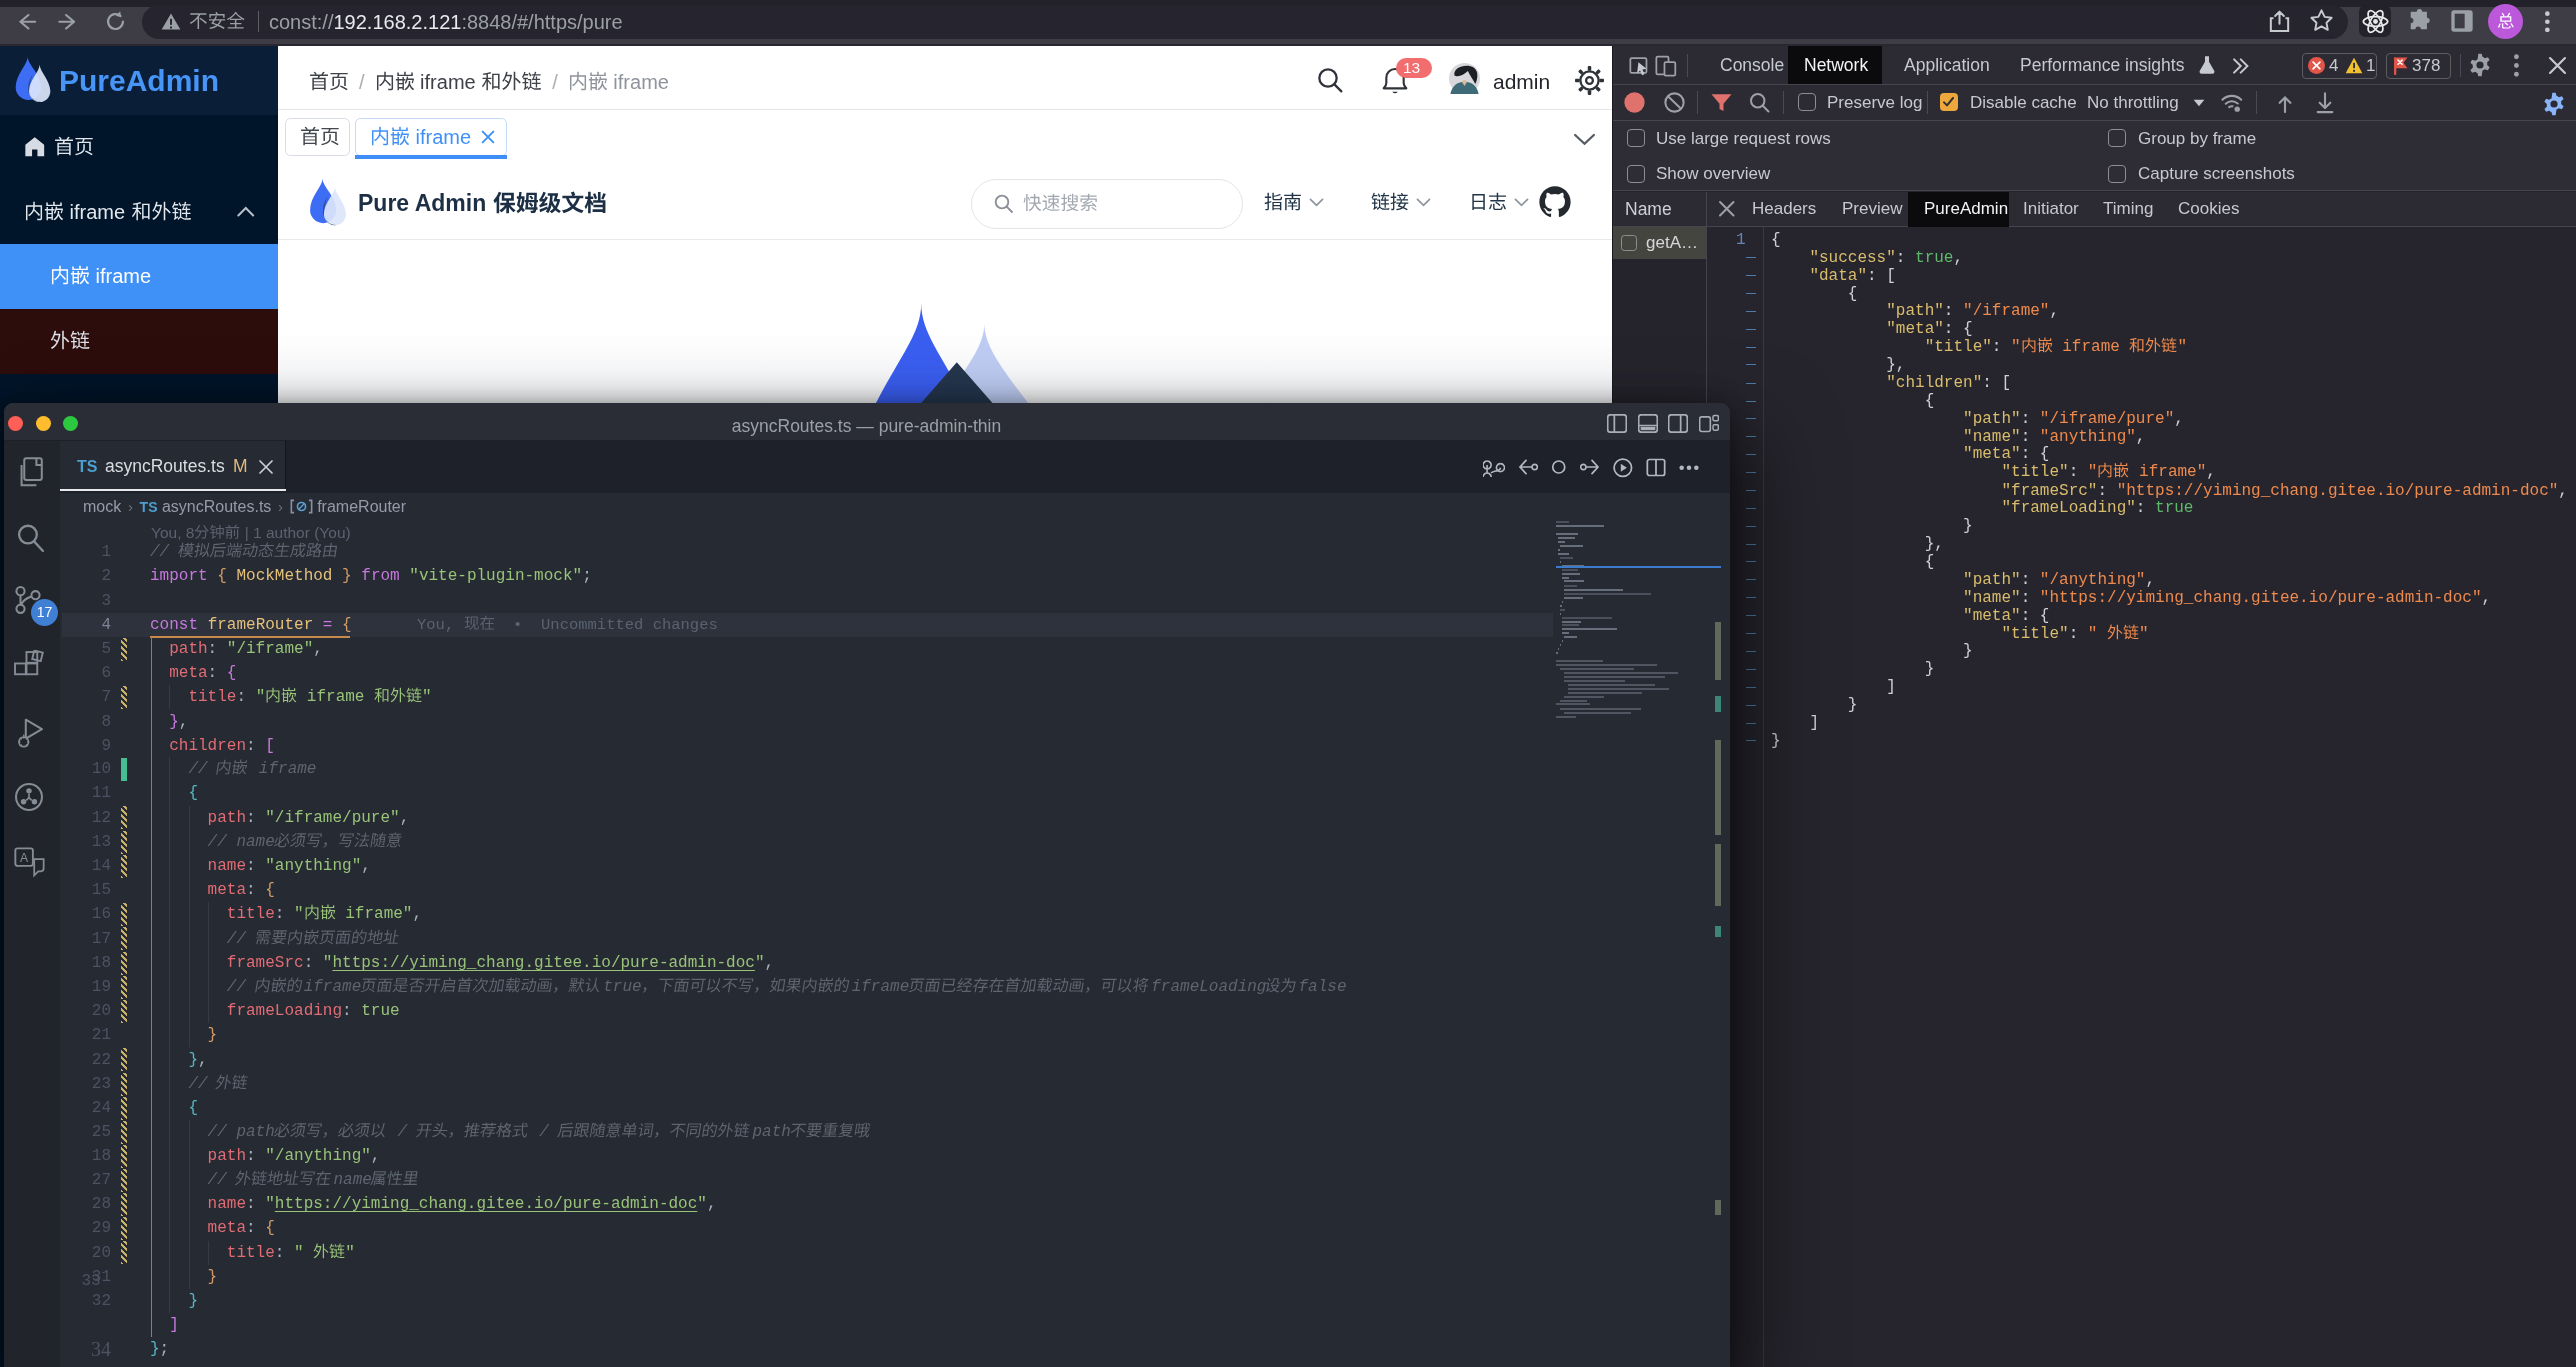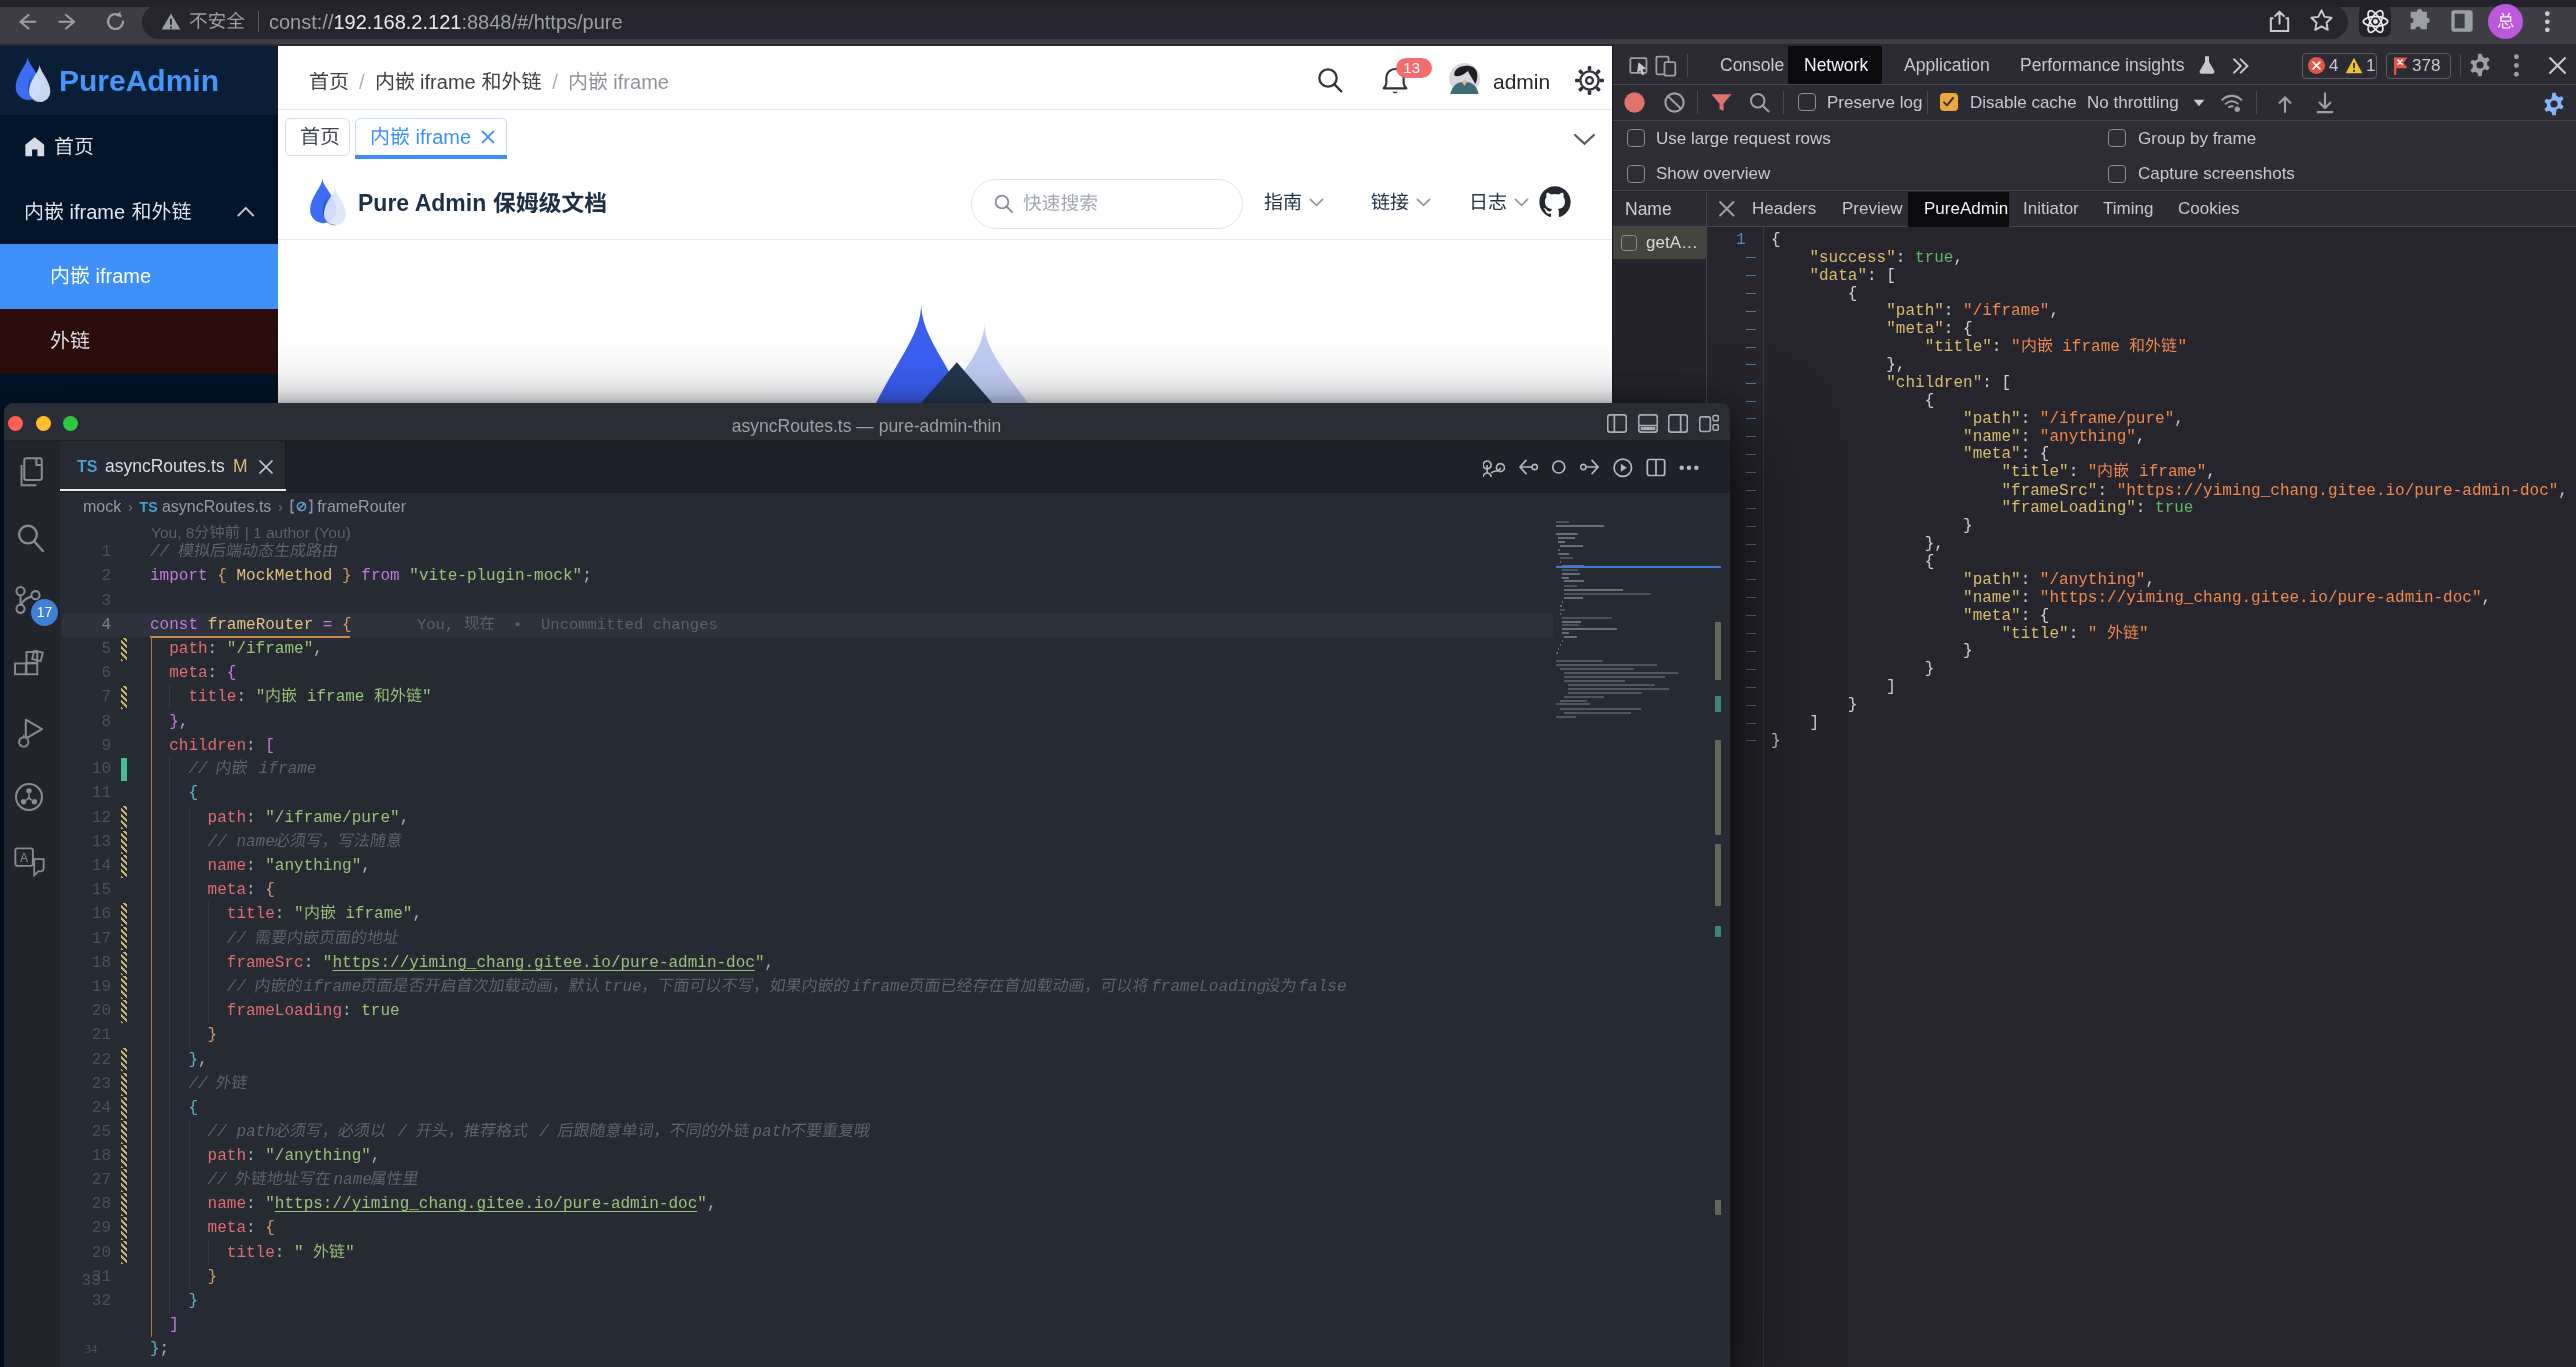--- a/index.html
+++ b/index.html
@@ -949,7 +949,7 @@
       <div style="position:absolute;left:146px;top:886px;height:24px;white-space:nowrap;font-size:16px;line-height:24px;font-family:'Liberation Mono',monospace;"><span style="color:#abb2bf;">&nbsp;&nbsp;&nbsp;&nbsp;</span><span style="color:#56b6c2;">}</span></div>
       <div style="position:absolute;left:67px;top:866px;width:40px;height:24px;text-align:center;font-size:16px;color:#4a5263;line-height:24px;font-family:'Liberation Mono',monospace;">33</div>
       <div style="position:absolute;left:146px;top:910px;height:24px;white-space:nowrap;font-size:16px;line-height:24px;font-family:'Liberation Mono',monospace;"><span style="color:#abb2bf;">&nbsp;&nbsp;</span><span style="color:#c678dd;">]</span></div>
-      <div style="position:absolute;left:67px;top:934px;width:40px;height:24px;text-align:center;font-size:12px;color:#4a5263;line-height:24px;font-family:Liberation Serif, serif;">34</div>
+      <div style="position:absolute;left:67px;top:934px;width:40px;height:24px;text-align:right;font-size:20px;color:#4a5263;line-height:24px;font-family:Liberation Serif, serif;">34</div>
       <div style="position:absolute;left:146px;top:934px;height:24px;white-space:nowrap;font-size:16px;line-height:24px;font-family:'Liberation Mono',monospace;"><span style="color:#56b6c2;">}</span><span style="color:#abb2bf;">;</span></div>
       <div style="position:absolute;left:413px;top:210px;height:24px;white-space:nowrap;font-size:15.5px;color:#5a6270;line-height:24px;font-family:'Liberation Mono',monospace;">You, <svg width="31" height="15.5" viewBox="0 -880 2000 1000" style="vertical-align:-1.9px" fill="currentColor">
           <g transform="scale(1,-1)">

